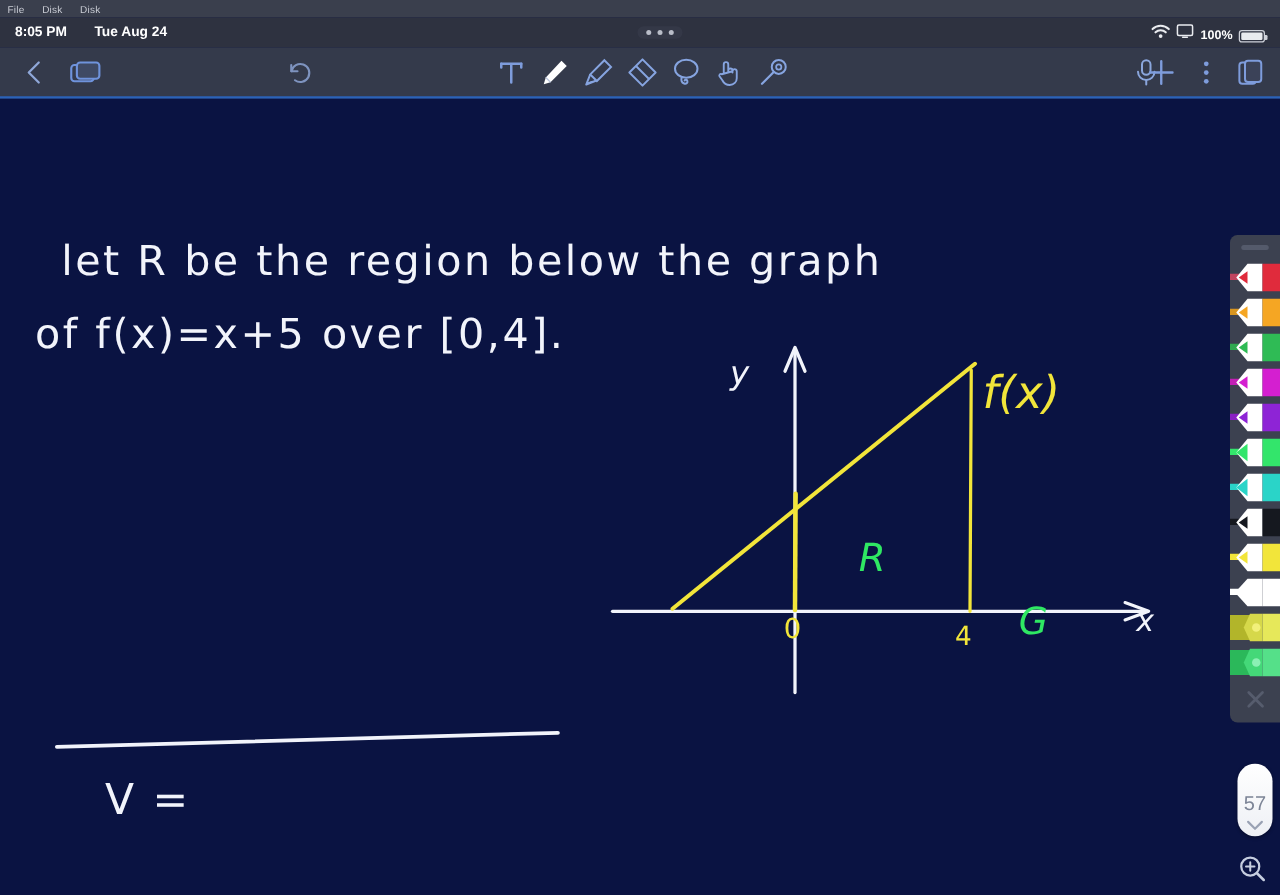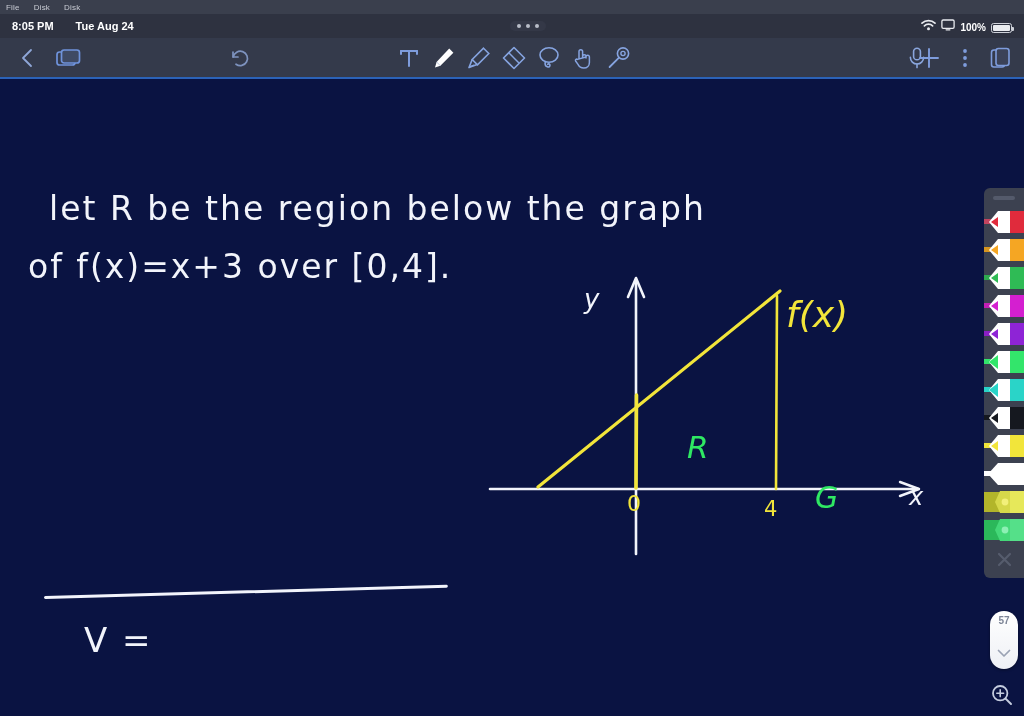--- a/index.html
+++ b/index.html
@@ -276,7 +276,7 @@
 <div id="canvas">
 
   <div class="ink" id="line1">let R  be the  region  below  the  graph</div>
-  <div class="ink" id="line2">of  f(x)=x+3   over   [0,4].</div>
+  <div class="ink" id="line2">of  f(x)=x+5   over   [0,4].</div>
   <div id="underline"></div>
   <div class="ink" id="line4">V =</div>
 

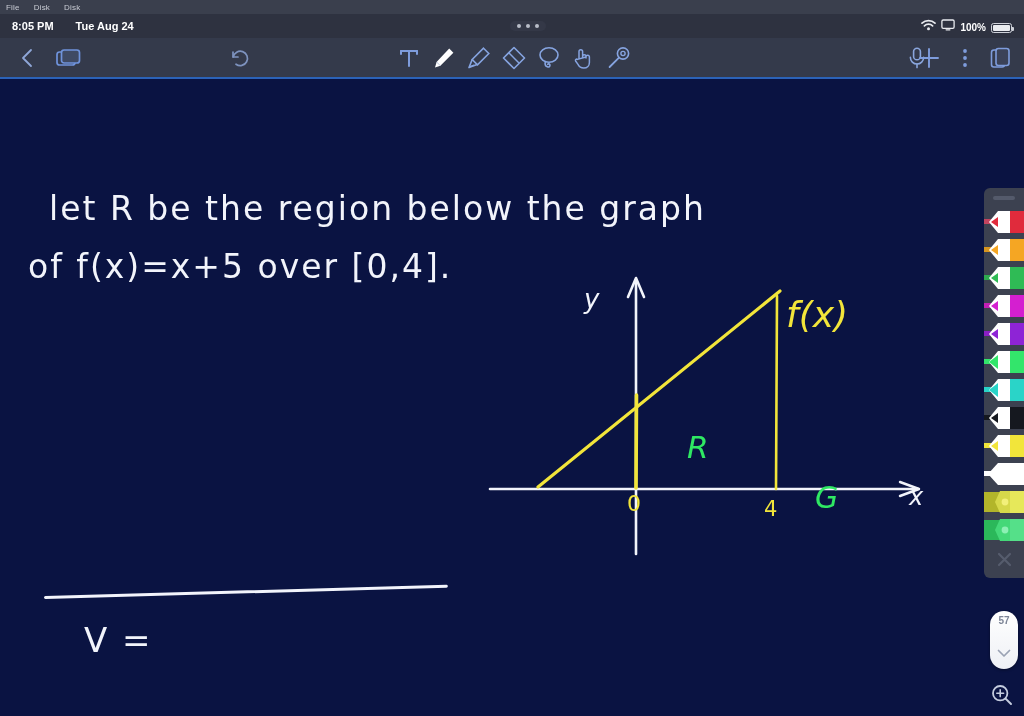--- a/index.html
+++ b/index.html
@@ -126,7 +126,7 @@
     cursor:pointer;
     box-shadow:0 1px 3px rgba(0,0,0,.4);
   }
-  #size-pill .num{ font-size:10px; color:#7d8597; font-weight:bold; line-height:1; }
+  #size-pill .num{ font-size:16px; color:#7d8597; font-weight:normal; line-height:1;margin-top:20px; }
   #zoom-btn{
     position:absolute; right:9px; bottom:8px;
     width:26px; height:26px; cursor:pointer;

